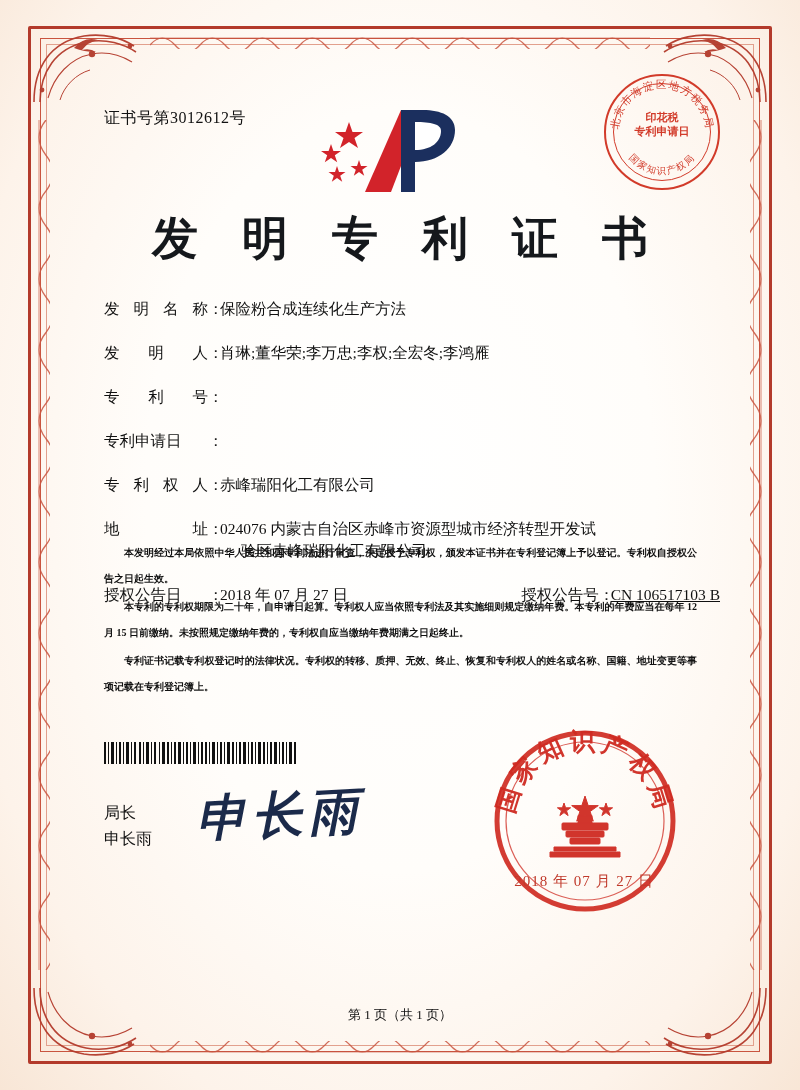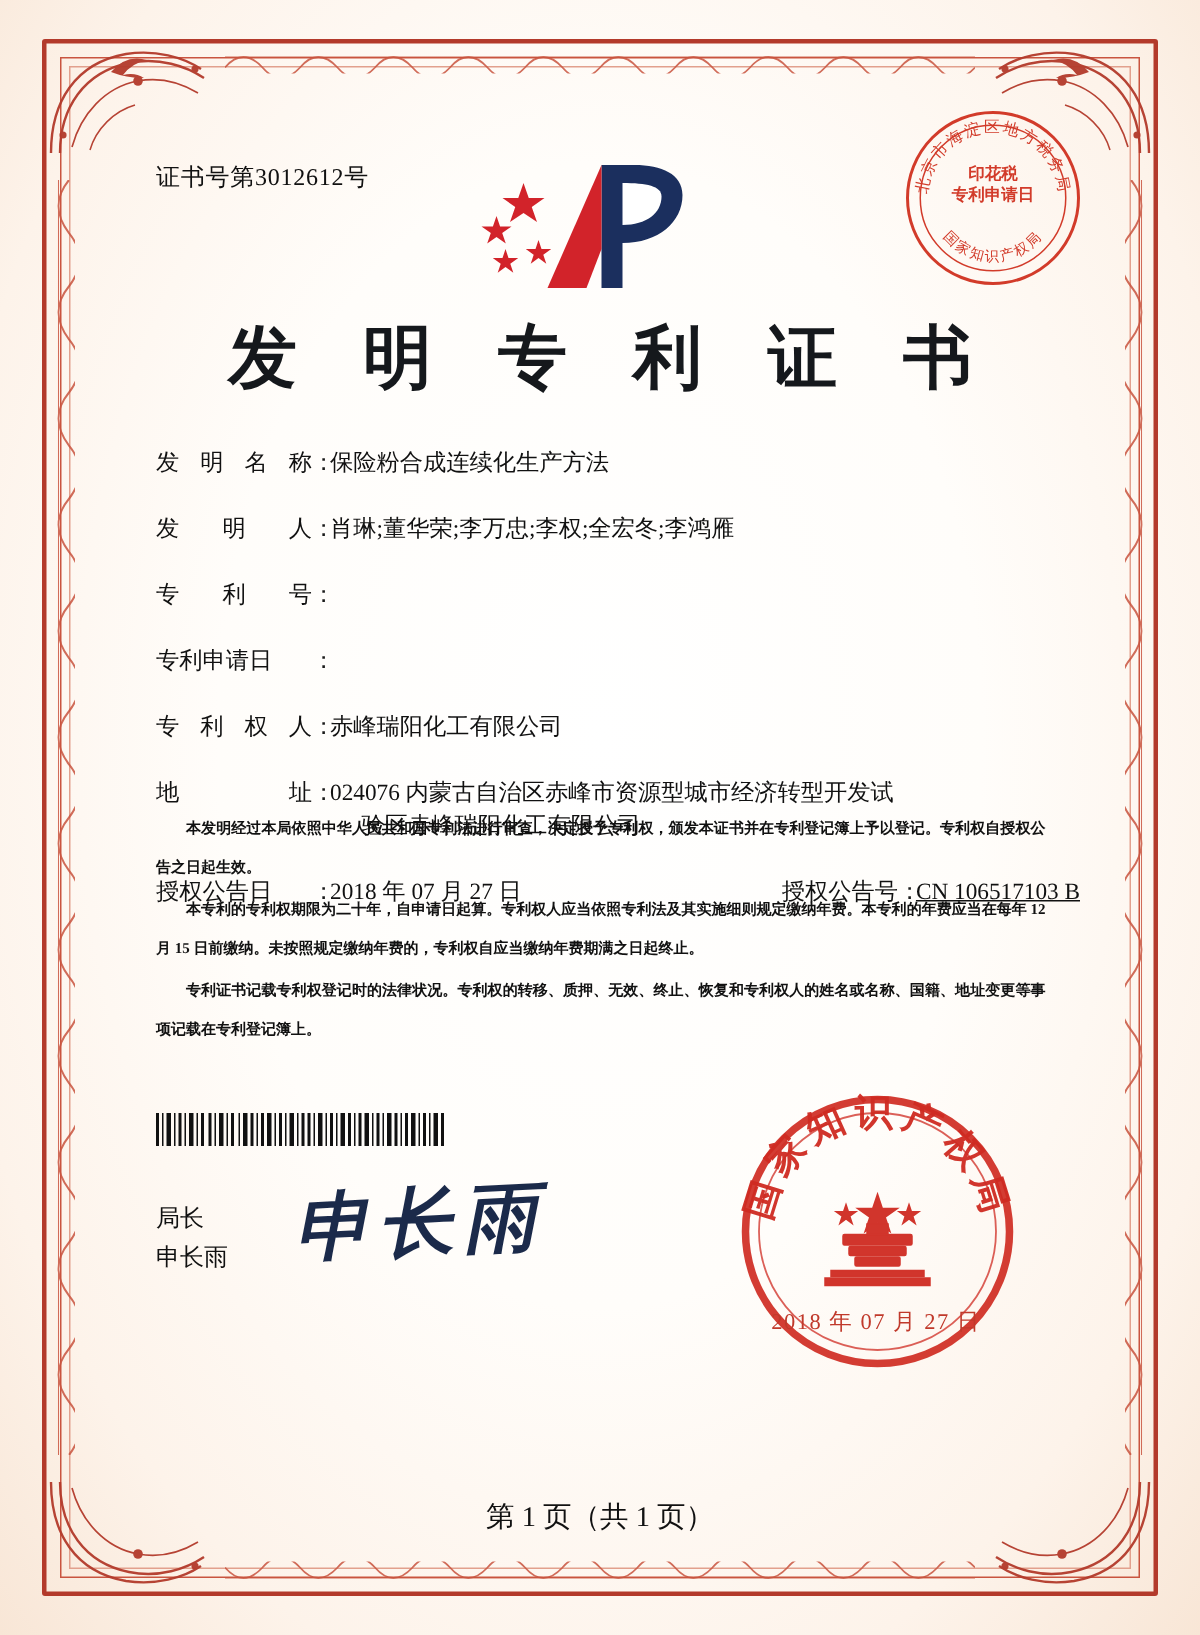--- a/index.html
+++ b/index.html
@@ -129,7 +129,7 @@
     color: #d23b2a;
     font-size: 11px;
     line-height: 14px;
-    font-family: Liberation Mono, monospace;
+    font-family: Liberation Sans, sans-serif;
     font-weight: bold;
   }
 

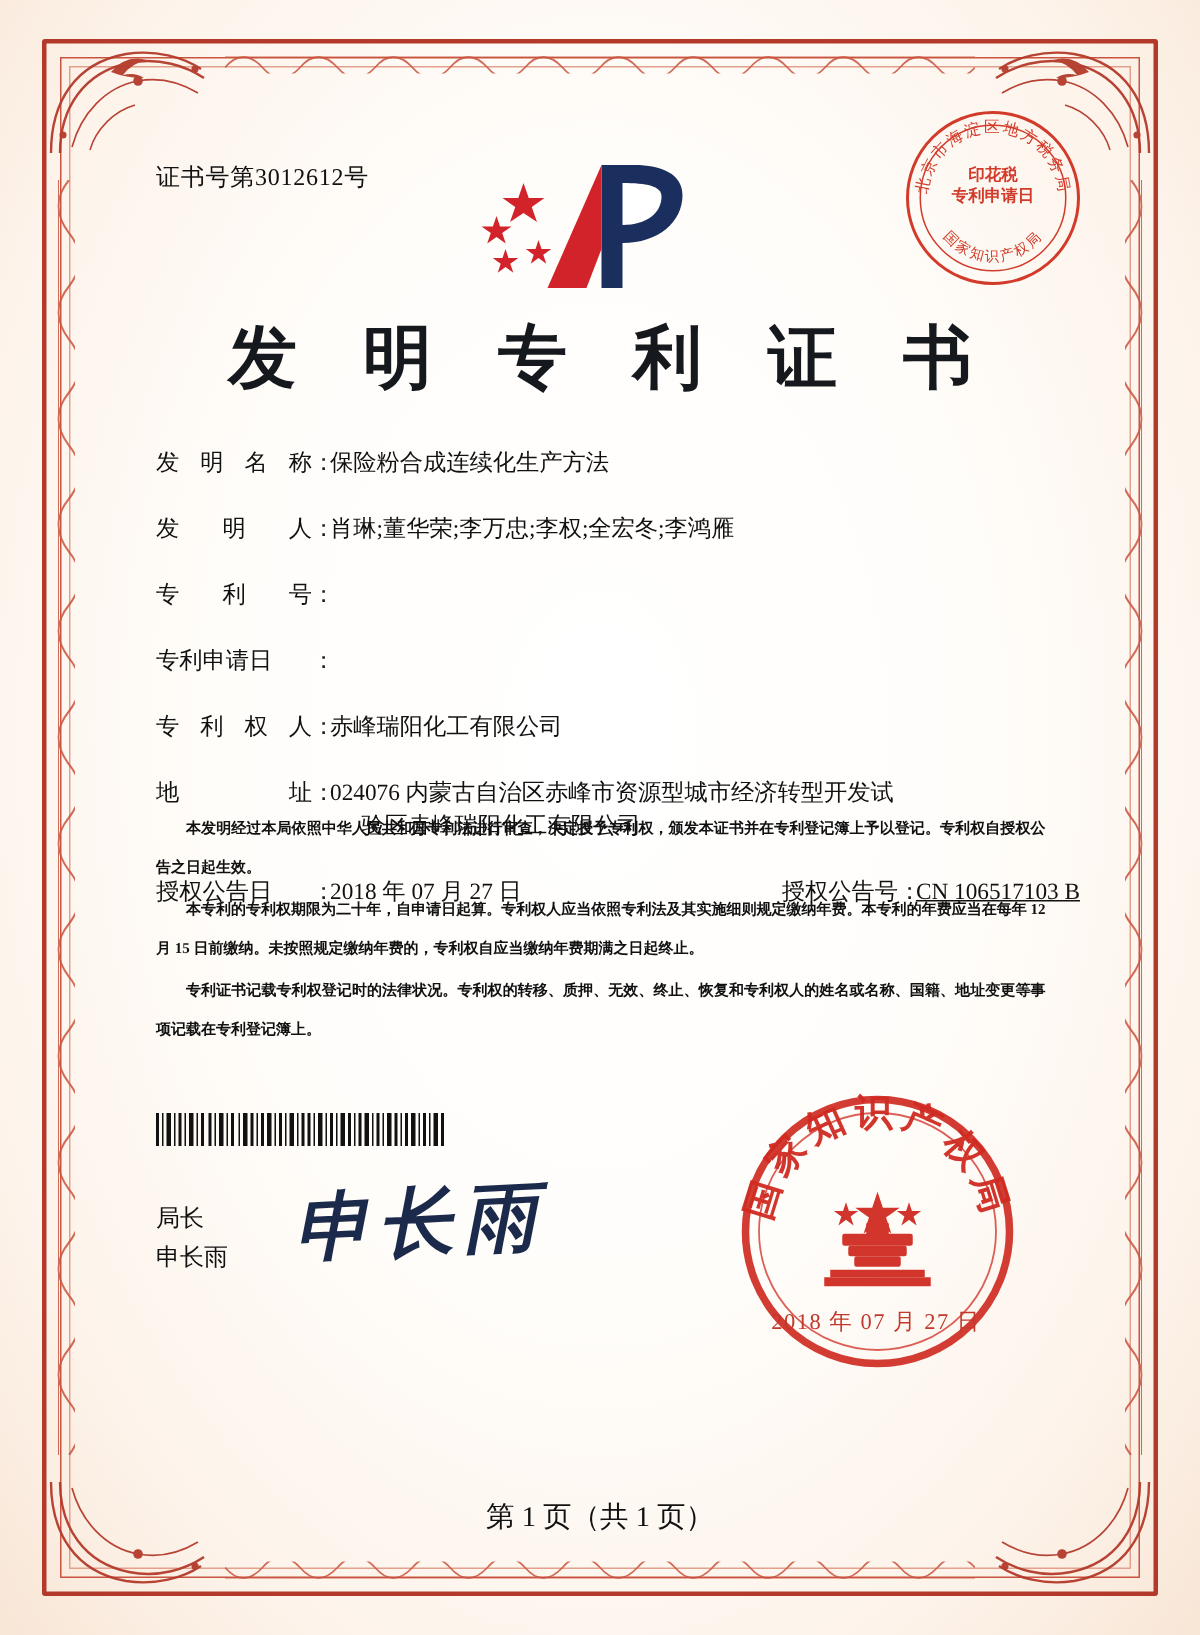--- a/index.html
+++ b/index.html
@@ -269,7 +269,7 @@
     left: 0; right: 0;
     bottom: 6px;
     text-align: center;
-    font-size: 19px;
+    font-size: 13px;
     color: #111;
   }
 </style>

